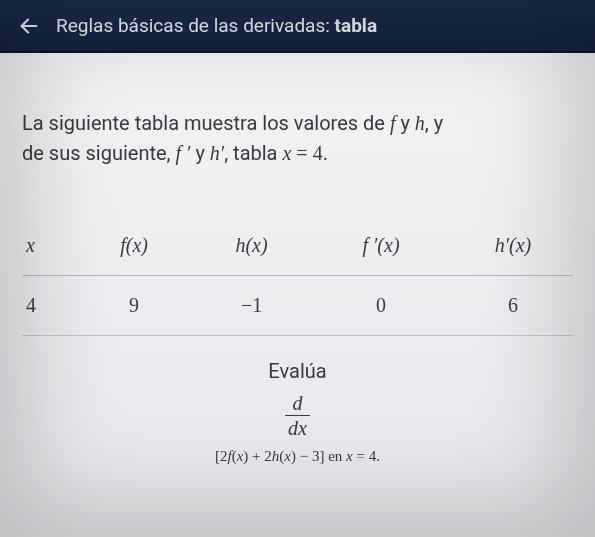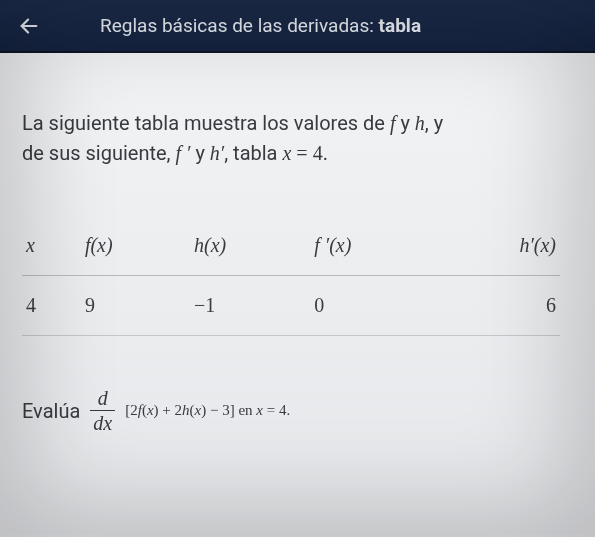--- a/index.html
+++ b/index.html
@@ -28,7 +28,7 @@
     flex-shrink: 0;
   }
   .back-arrow svg { stroke: #e8ecf2; }
-  .topbar-title { font-weight: 400; margin-left: 44px; }
+  .topbar-title { font-weight: 400; }
   .topbar-title .bold { font-weight: 700; }
   .content {
     padding: 55px 35px 0 22px;

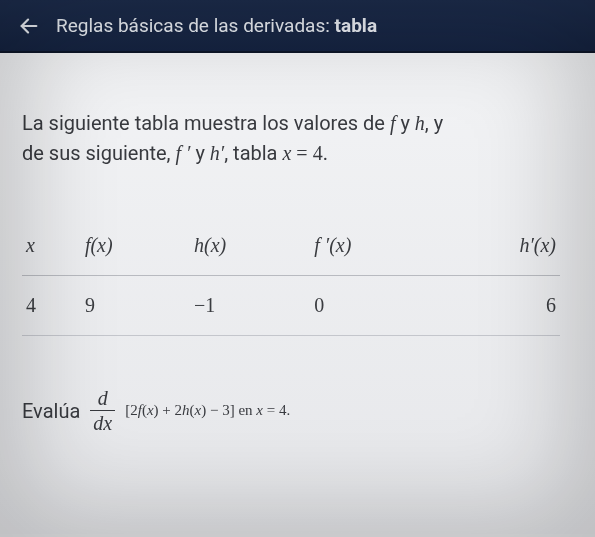--- a/index.html
+++ b/index.html
@@ -31,7 +31,7 @@
   .topbar-title { font-weight: 400; }
   .topbar-title .bold { font-weight: 700; }
   .content {
-    padding: 55px 35px 0 22px;
+    padding: 55px 22px 0 22px;
     color: #303236;
     background: linear-gradient(180deg, #f2f3f5 0%, #e6e7ea 100%);
     height: calc(100% - 56px);

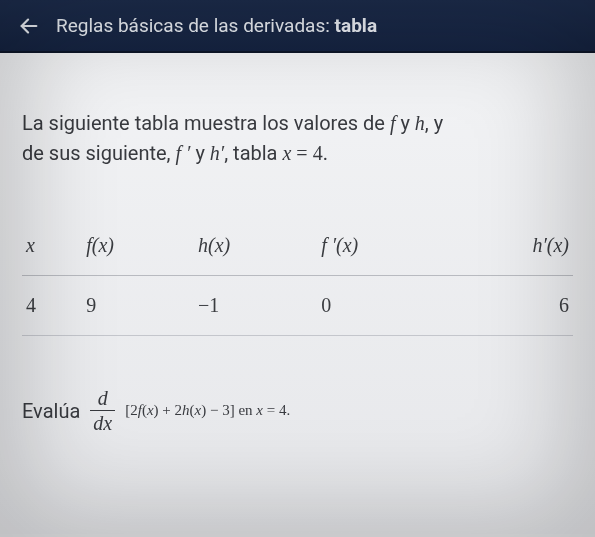--- a/index.html
+++ b/index.html
@@ -50,7 +50,7 @@
     font-size: 19px;
   }
   th, td {
-    text-align: left;
+    text-align: center;
     padding: 18px 8px;
     font-weight: 400;
     color: #3a3c40;

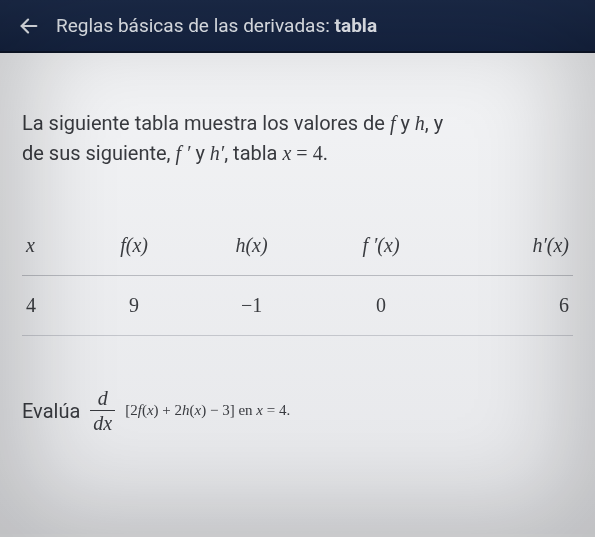--- a/index.html
+++ b/index.html
@@ -56,7 +56,7 @@
     color: #3a3c40;
   }
   th:first-child, td:first-child { text-align: left; padding-left: 4px; }
-  th:last-child, td:last-child { text-align: right; padding-right: 4px; }
+  th:last-child, td:last-child { text-align: center; padding-right: 4px; }
   thead tr { border-bottom: 1px solid #b8bac0; }
   tbody tr { border-bottom: 1px solid #c4c6cc; }
   th { font-family: "Times New Roman", serif; font-style: italic; font-size: 20px; }

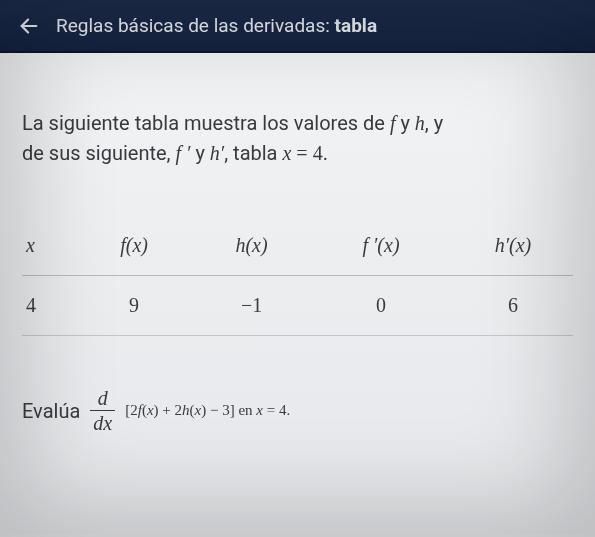--- a/index.html
+++ b/index.html
@@ -62,13 +62,14 @@
   th { font-family: "Times New Roman", serif; font-style: italic; font-size: 20px; }
   td { font-family: "Times New Roman", serif; font-size: 20px; }
   .eval-row {
-    margin-top: 52px;
+    margin-top: 23px;
     display: flex;
     align-items: center;
     gap: 10px;
     font-size: 20px;
     color: #383a3f;
     flex-wrap: nowrap;
+    flex-direction: column;
   }
   .eval-label { font-weight: 400; }
   .frac {

